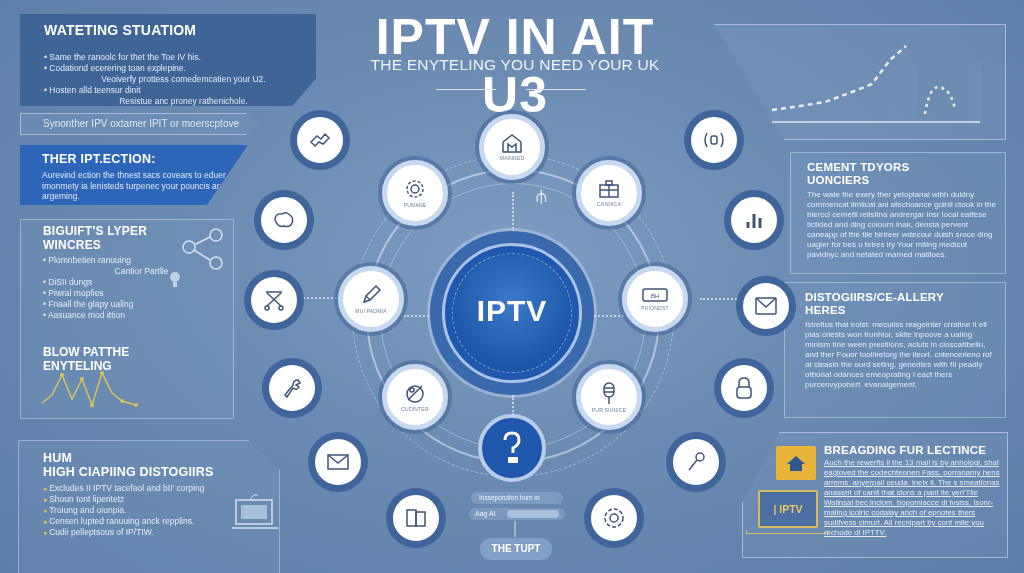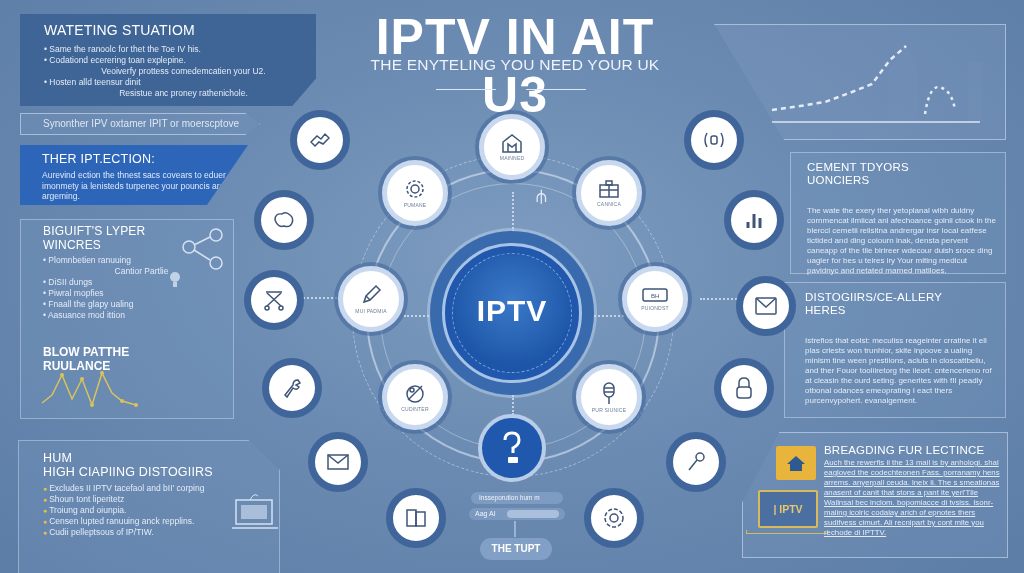--- a/index.html
+++ b/index.html
@@ -19,7 +19,7 @@
     clip-path: polygon(0 0, 100% 0, 100% 70%, 92% 100%, 0 100%);
     padding: 8px 0 0 24px;
   }
-  .panel-title { font-weight: 400; font-size: 14px; letter-spacing: 0.2px; }
+  .panel-title { font-weight: 700; font-size: 14px; letter-spacing: 0.2px; }
   .panel-list { list-style: none; margin-top: 6px; font-size: 8.5px; line-height: 11px; color: #e4ecf7; }
   .panel-list li.bullet::before { content: "• "; }
   .panel-list li.indent { padding-left: 7px; text-align: center; }

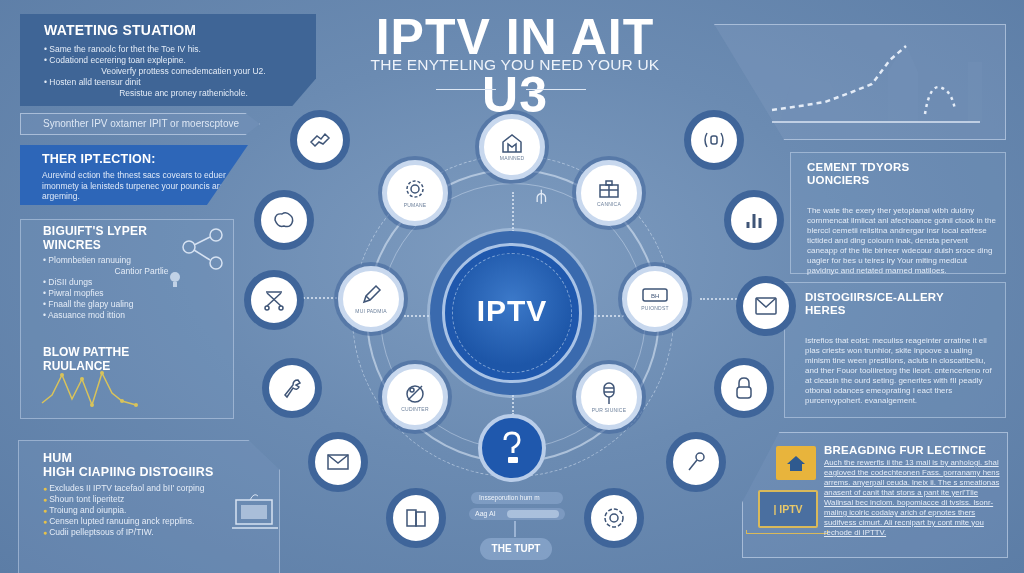--- a/index.html
+++ b/index.html
@@ -20,7 +20,7 @@
     padding: 8px 0 0 24px;
   }
   .panel-title { font-weight: 700; font-size: 14px; letter-spacing: 0.2px; }
-  .panel-list { list-style: none; margin-top: 6px; font-size: 8.5px; line-height: 11px; color: #e4ecf7; }
+  .panel-list { list-style: none; margin-top: 14px; font-size: 8.5px; line-height: 11px; color: #e4ecf7; }
   .panel-list li.bullet::before { content: "• "; }
   .panel-list li.indent { padding-left: 7px; text-align: center; }
 

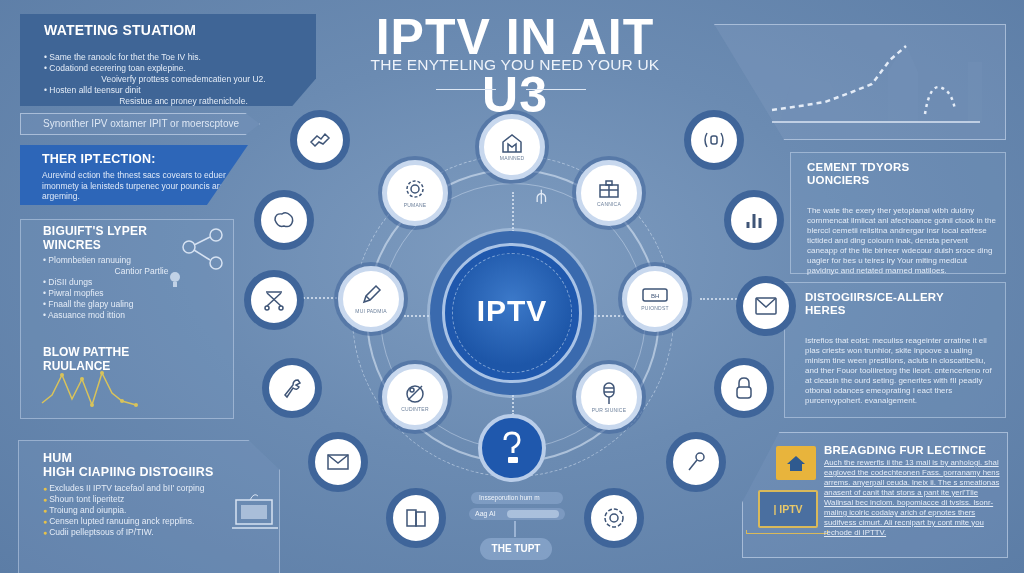--- a/index.html
+++ b/index.html
@@ -91,7 +91,7 @@
     padding: 8px 0 0 16px;
   }
   .panel-right-mid .panel-title, .panel-right-mid2 .panel-title { font-size: 11.5px; line-height: 13px; }
-  .panel-right-mid p, .panel-right-mid2 p { font-size: 8px; line-height: 10px; color: #e4ecf7; margin-top: 19px; padding-right: 8px; }
+  .panel-right-mid p, .panel-right-mid2 p { font-size: 8px; line-height: 10px; color: #e4ecf7; margin-top: 3px; padding-right: 8px; }
   .panel-right-mid2 {
     left: 784px; top: 282px; width: 222px; height: 136px;
     border: 1px solid rgba(215,228,246,0.45);

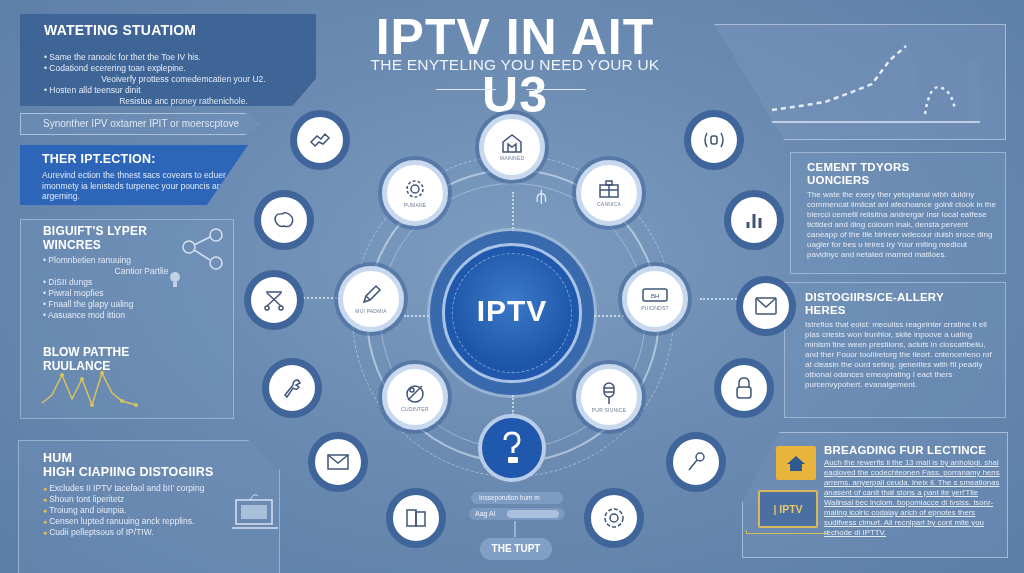--- a/index.html
+++ b/index.html
@@ -186,7 +186,7 @@
   </ul>
   <div class="sub-title">
     <div>BLOW PATTHE</div>
-    <div>RUULANCE</div>
+    <div>ENYTELING</div>
   </div>
 </div>
 

